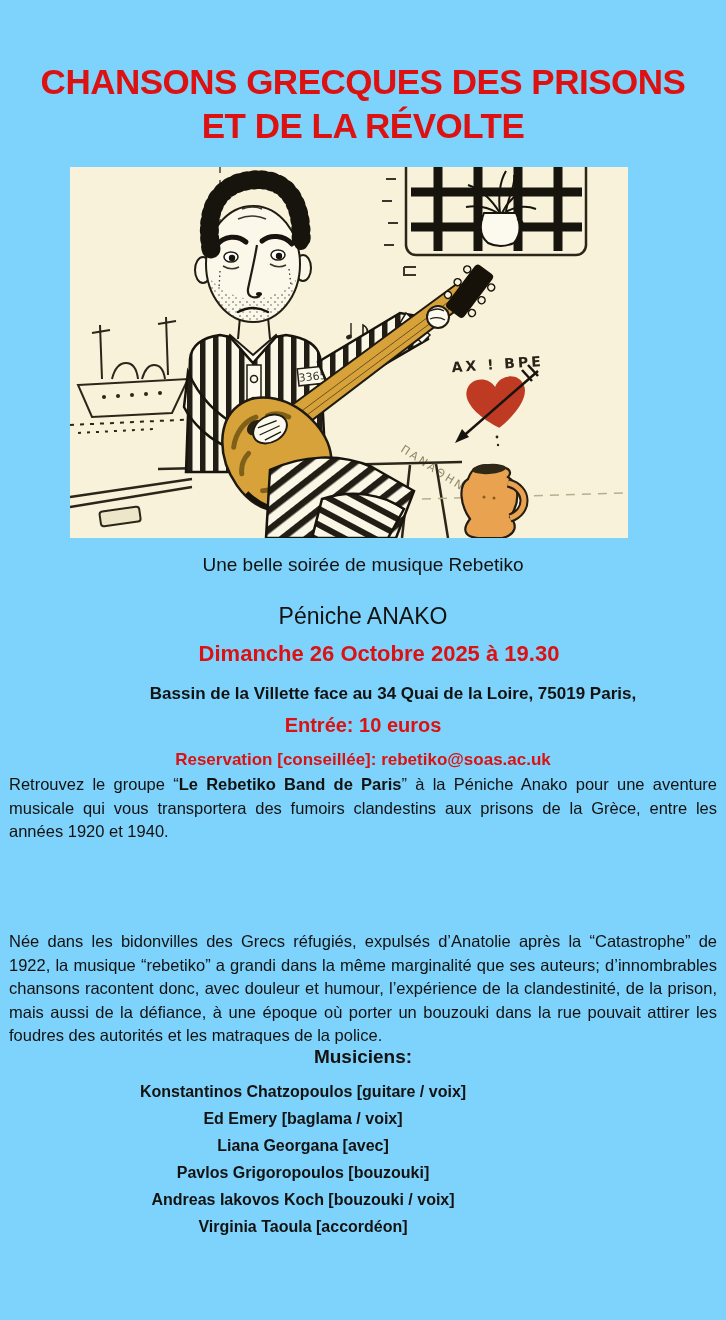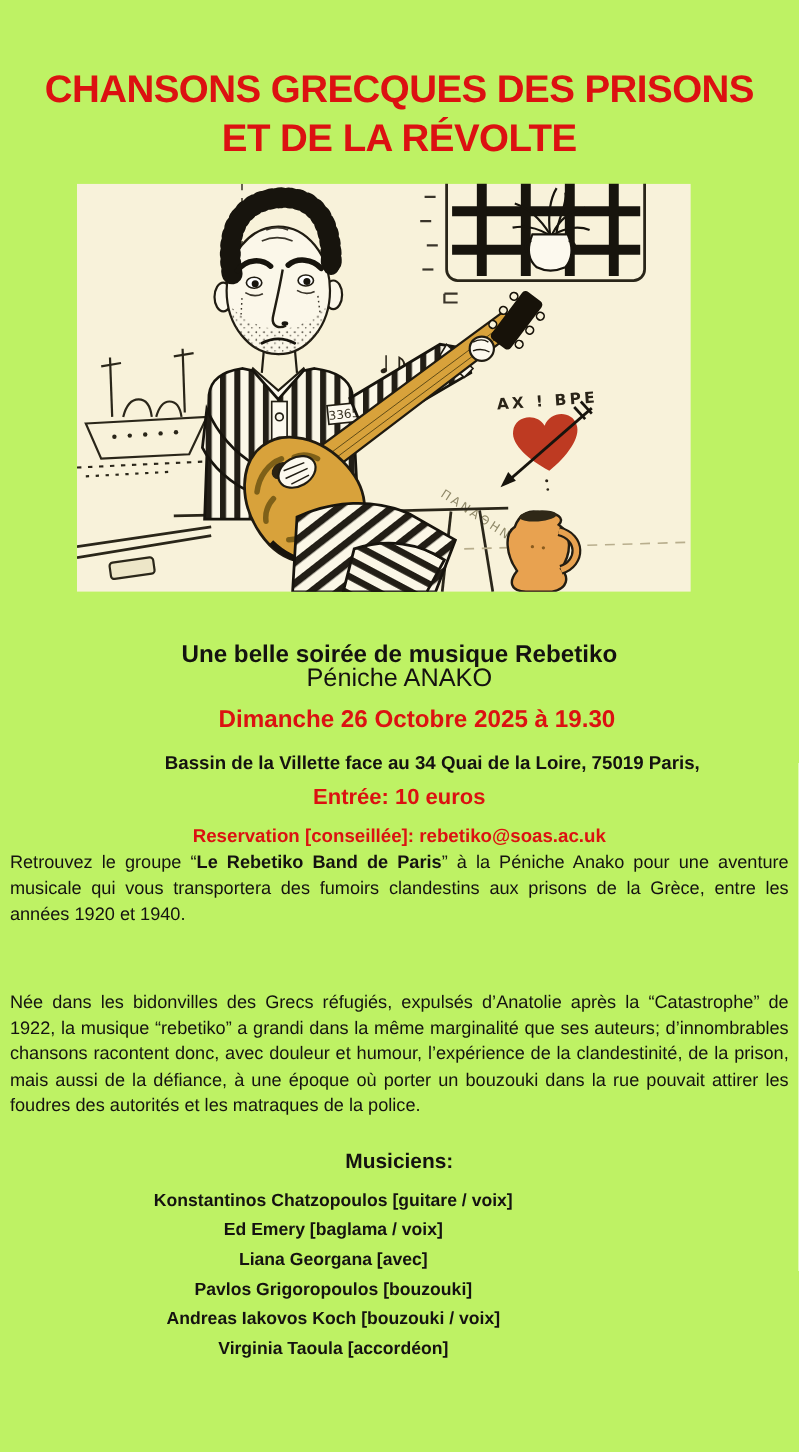--- a/index.html
+++ b/index.html
@@ -6,7 +6,7 @@
   .page{
     position:relative;
     width:726px;height:1320px;
-    background:#bef264;
+    background:#7dd3fc;
     overflow:hidden;
     font-family:"Liberation Sans", sans-serif;
     color:#141210;

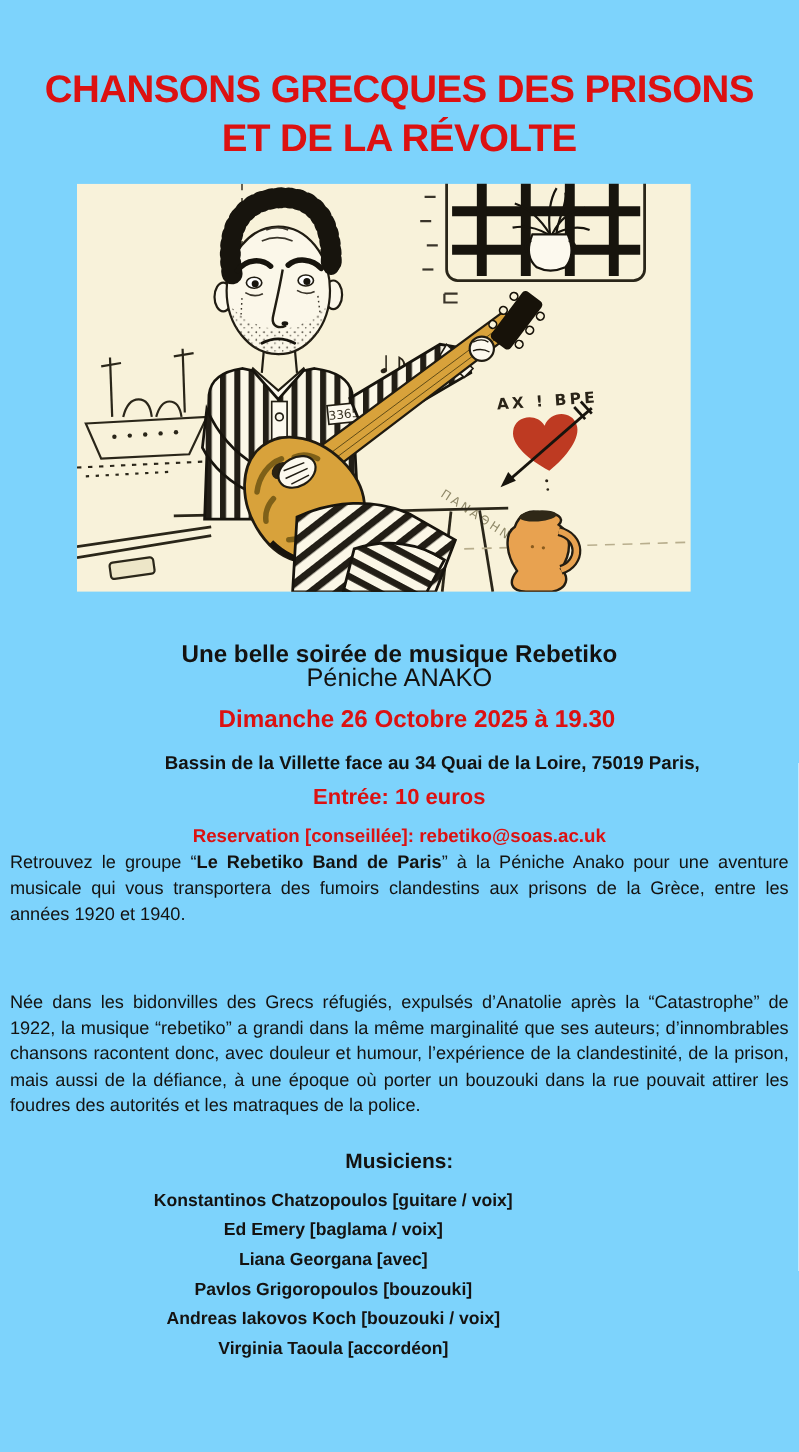--- a/index.html
+++ b/index.html
@@ -17,7 +17,7 @@
 
   #poster-title{top:60px;font-size:35px;line-height:44px;font-weight:bold;color:#DC1111;letter-spacing:-0.5px;white-space:normal;}
   #illustration{position:absolute;top:167px;left:70px;width:558px;height:371px;}
-  #subtitle{top:582px;font-size:22px;font-weight:bold;}
+  #subtitle{top:554px;font-size:19px;font-weight:normal;}
   #venue{top:603px;font-size:23px;font-weight:normal;text-align:center;}
   #datetime{top:641px;font-size:22px;font-weight:bold;padding-left:16px;}
   #address{top:684px;font-size:17px;font-weight:bold;padding-left:30px;}

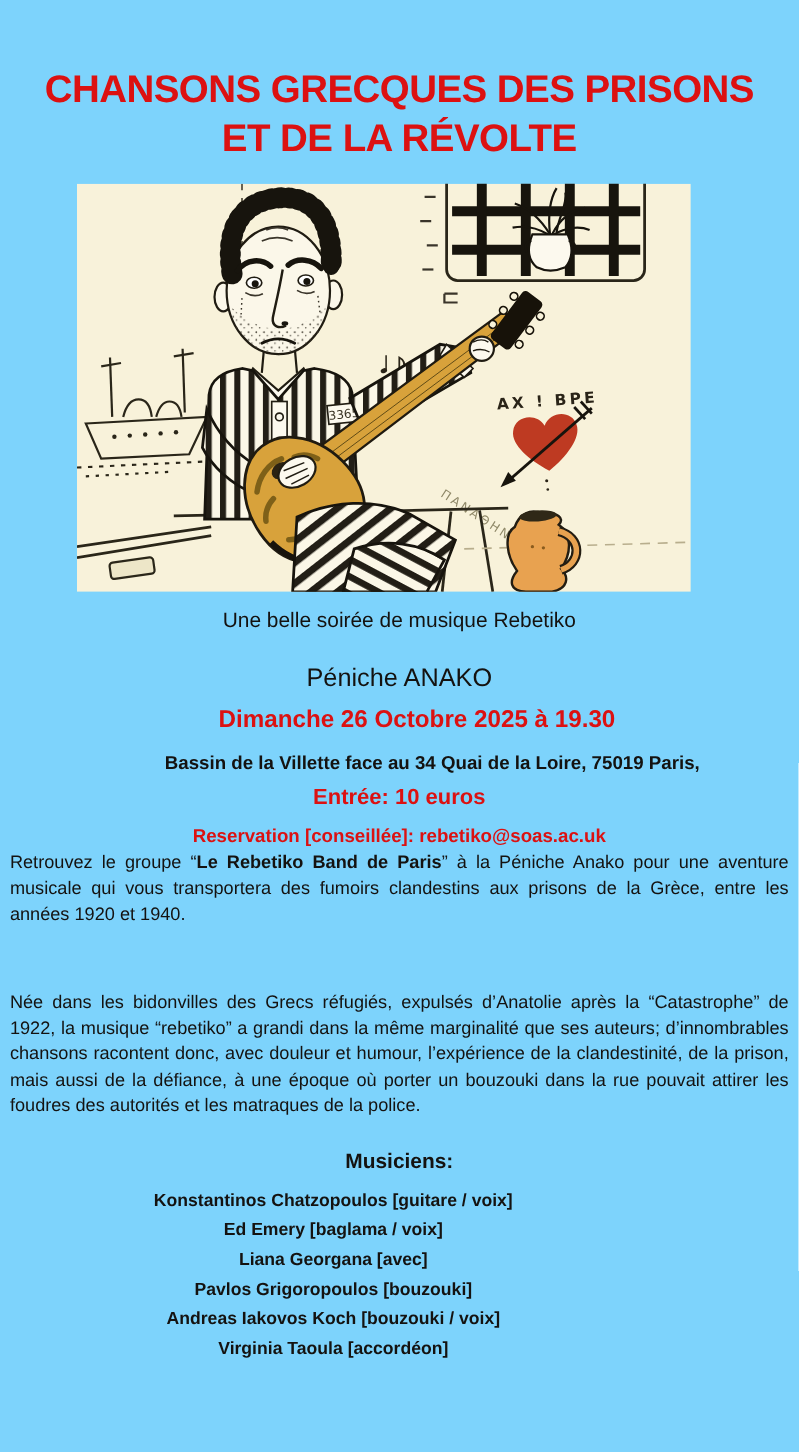--- a/index.html
+++ b/index.html
@@ -31,7 +31,7 @@
     margin:0;
   }
   #para1{top:773px;}
-  #para2{top:900px;}
+  #para2{top:930px;}
 
   #musicians-heading{top:1046px;font-size:19px;font-weight:bold;}
   #musicians-list{position:absolute;top:1078px;left:0;width:606px;text-align:center;}

